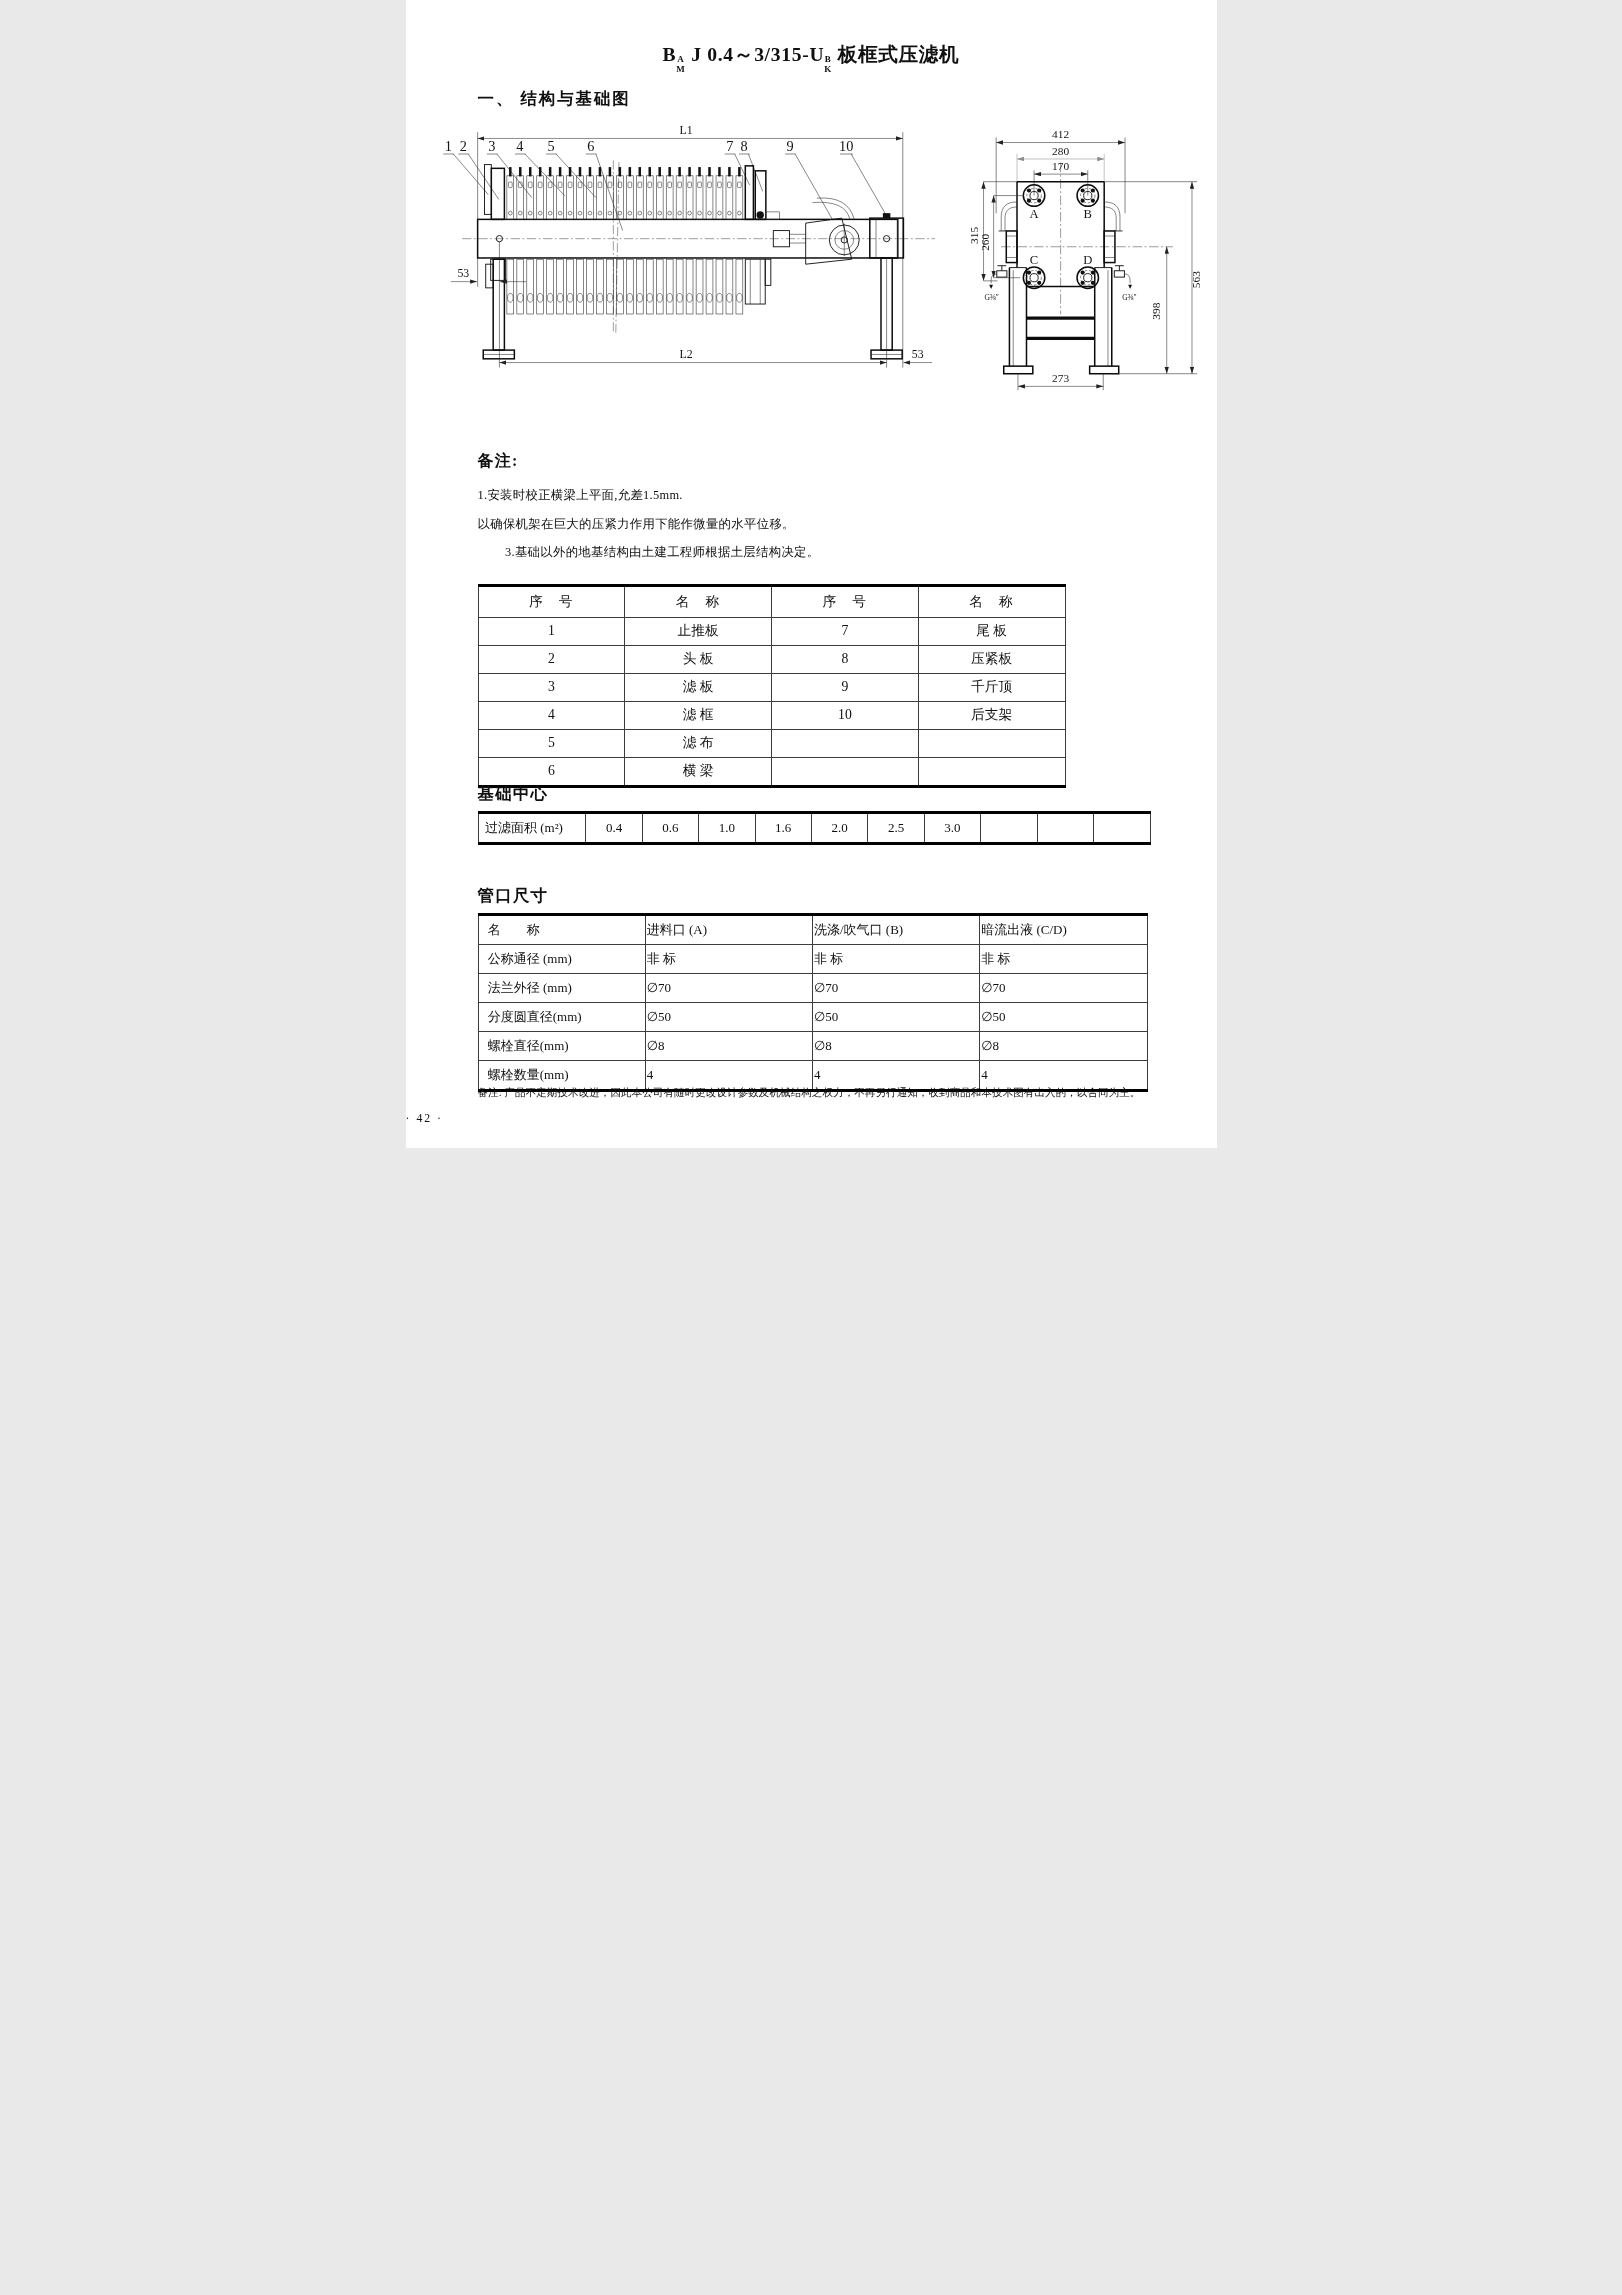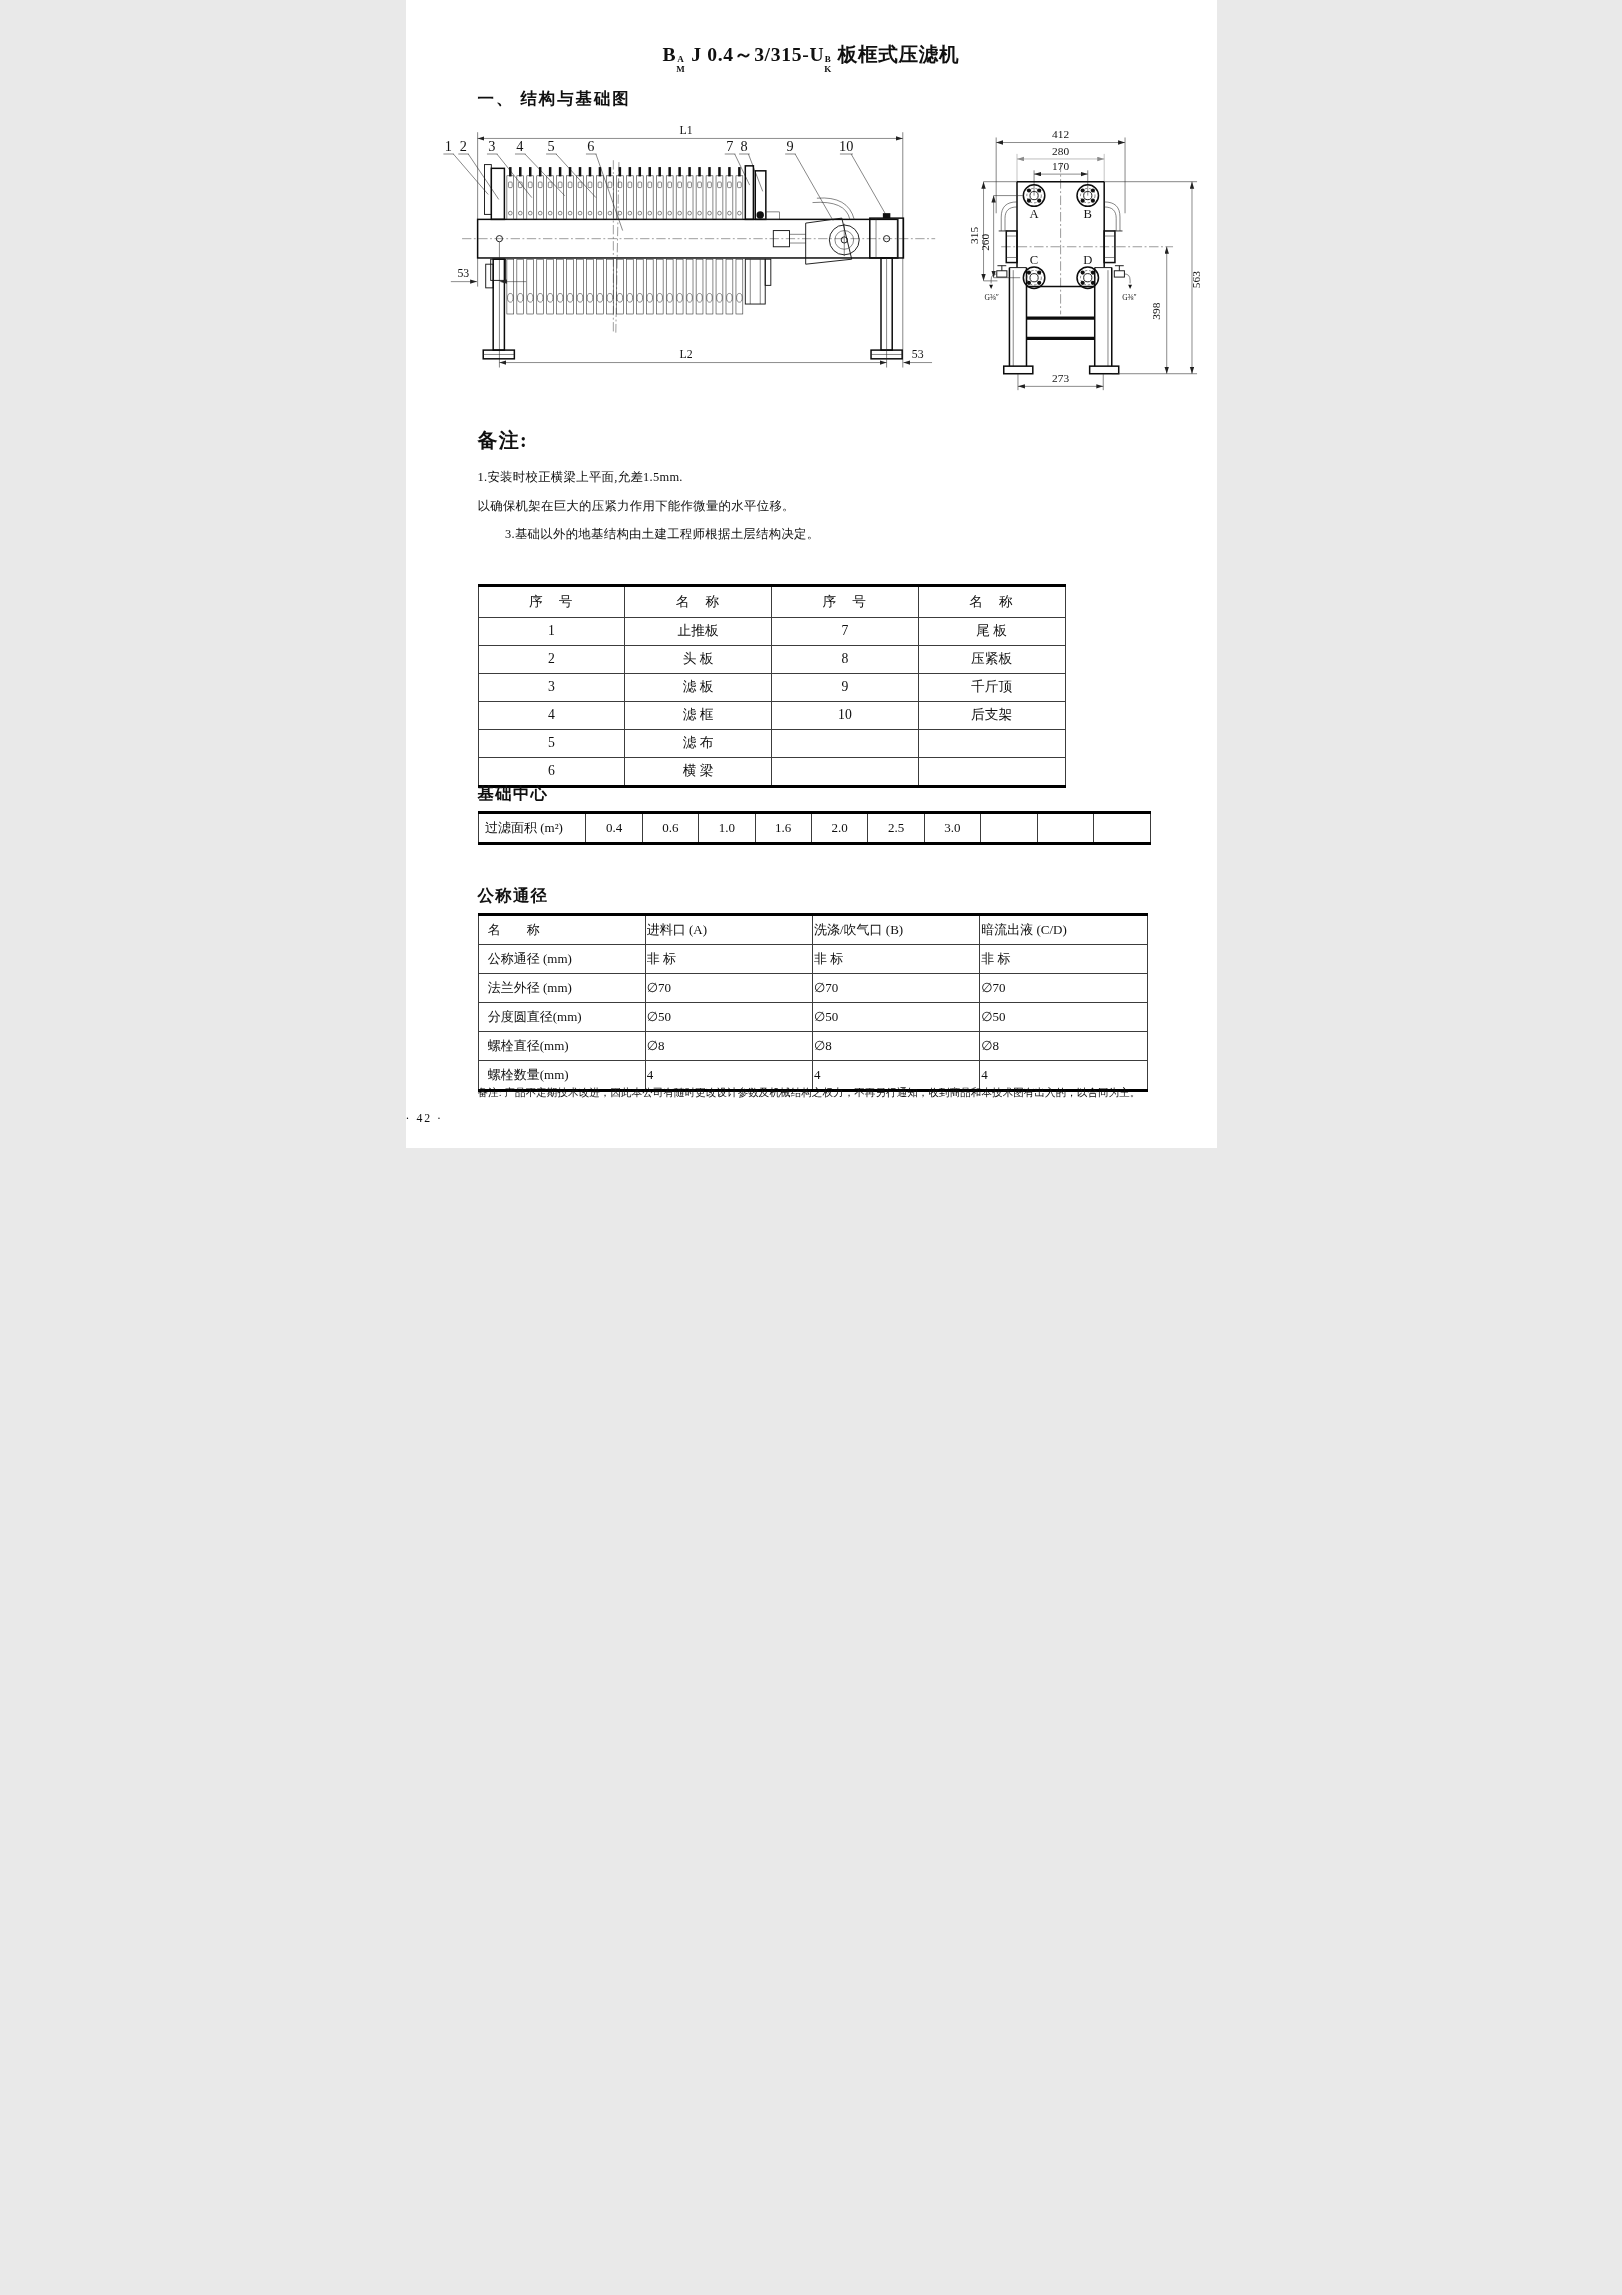--- a/index.html
+++ b/index.html
@@ -20,7 +20,7 @@
   .dm{stroke:#333;stroke-width:0.9;fill:none;}
   .cl{stroke:#3a3a3a;stroke-width:0.8;fill:none;stroke-dasharray:15 4 3 4;}
   .notes{position:absolute;left:72px;top:427px;width:694px;}
-  .notes-h{font-size:20px;font-weight:700;letter-spacing:1.3px;margin-bottom:9.2px;}
+  .notes-h{font-size:16px;font-weight:700;letter-spacing:1.3px;margin-bottom:9.2px;margin-top:24px;}
   .note-line{font-size:12.4px;line-height:2.3;white-space:nowrap;letter-spacing:0.3px;}
   .notes-list .note-line:nth-child(3){padding-left:27.5px;}
   table{border-collapse:collapse;table-layout:fixed;background:#fff;}

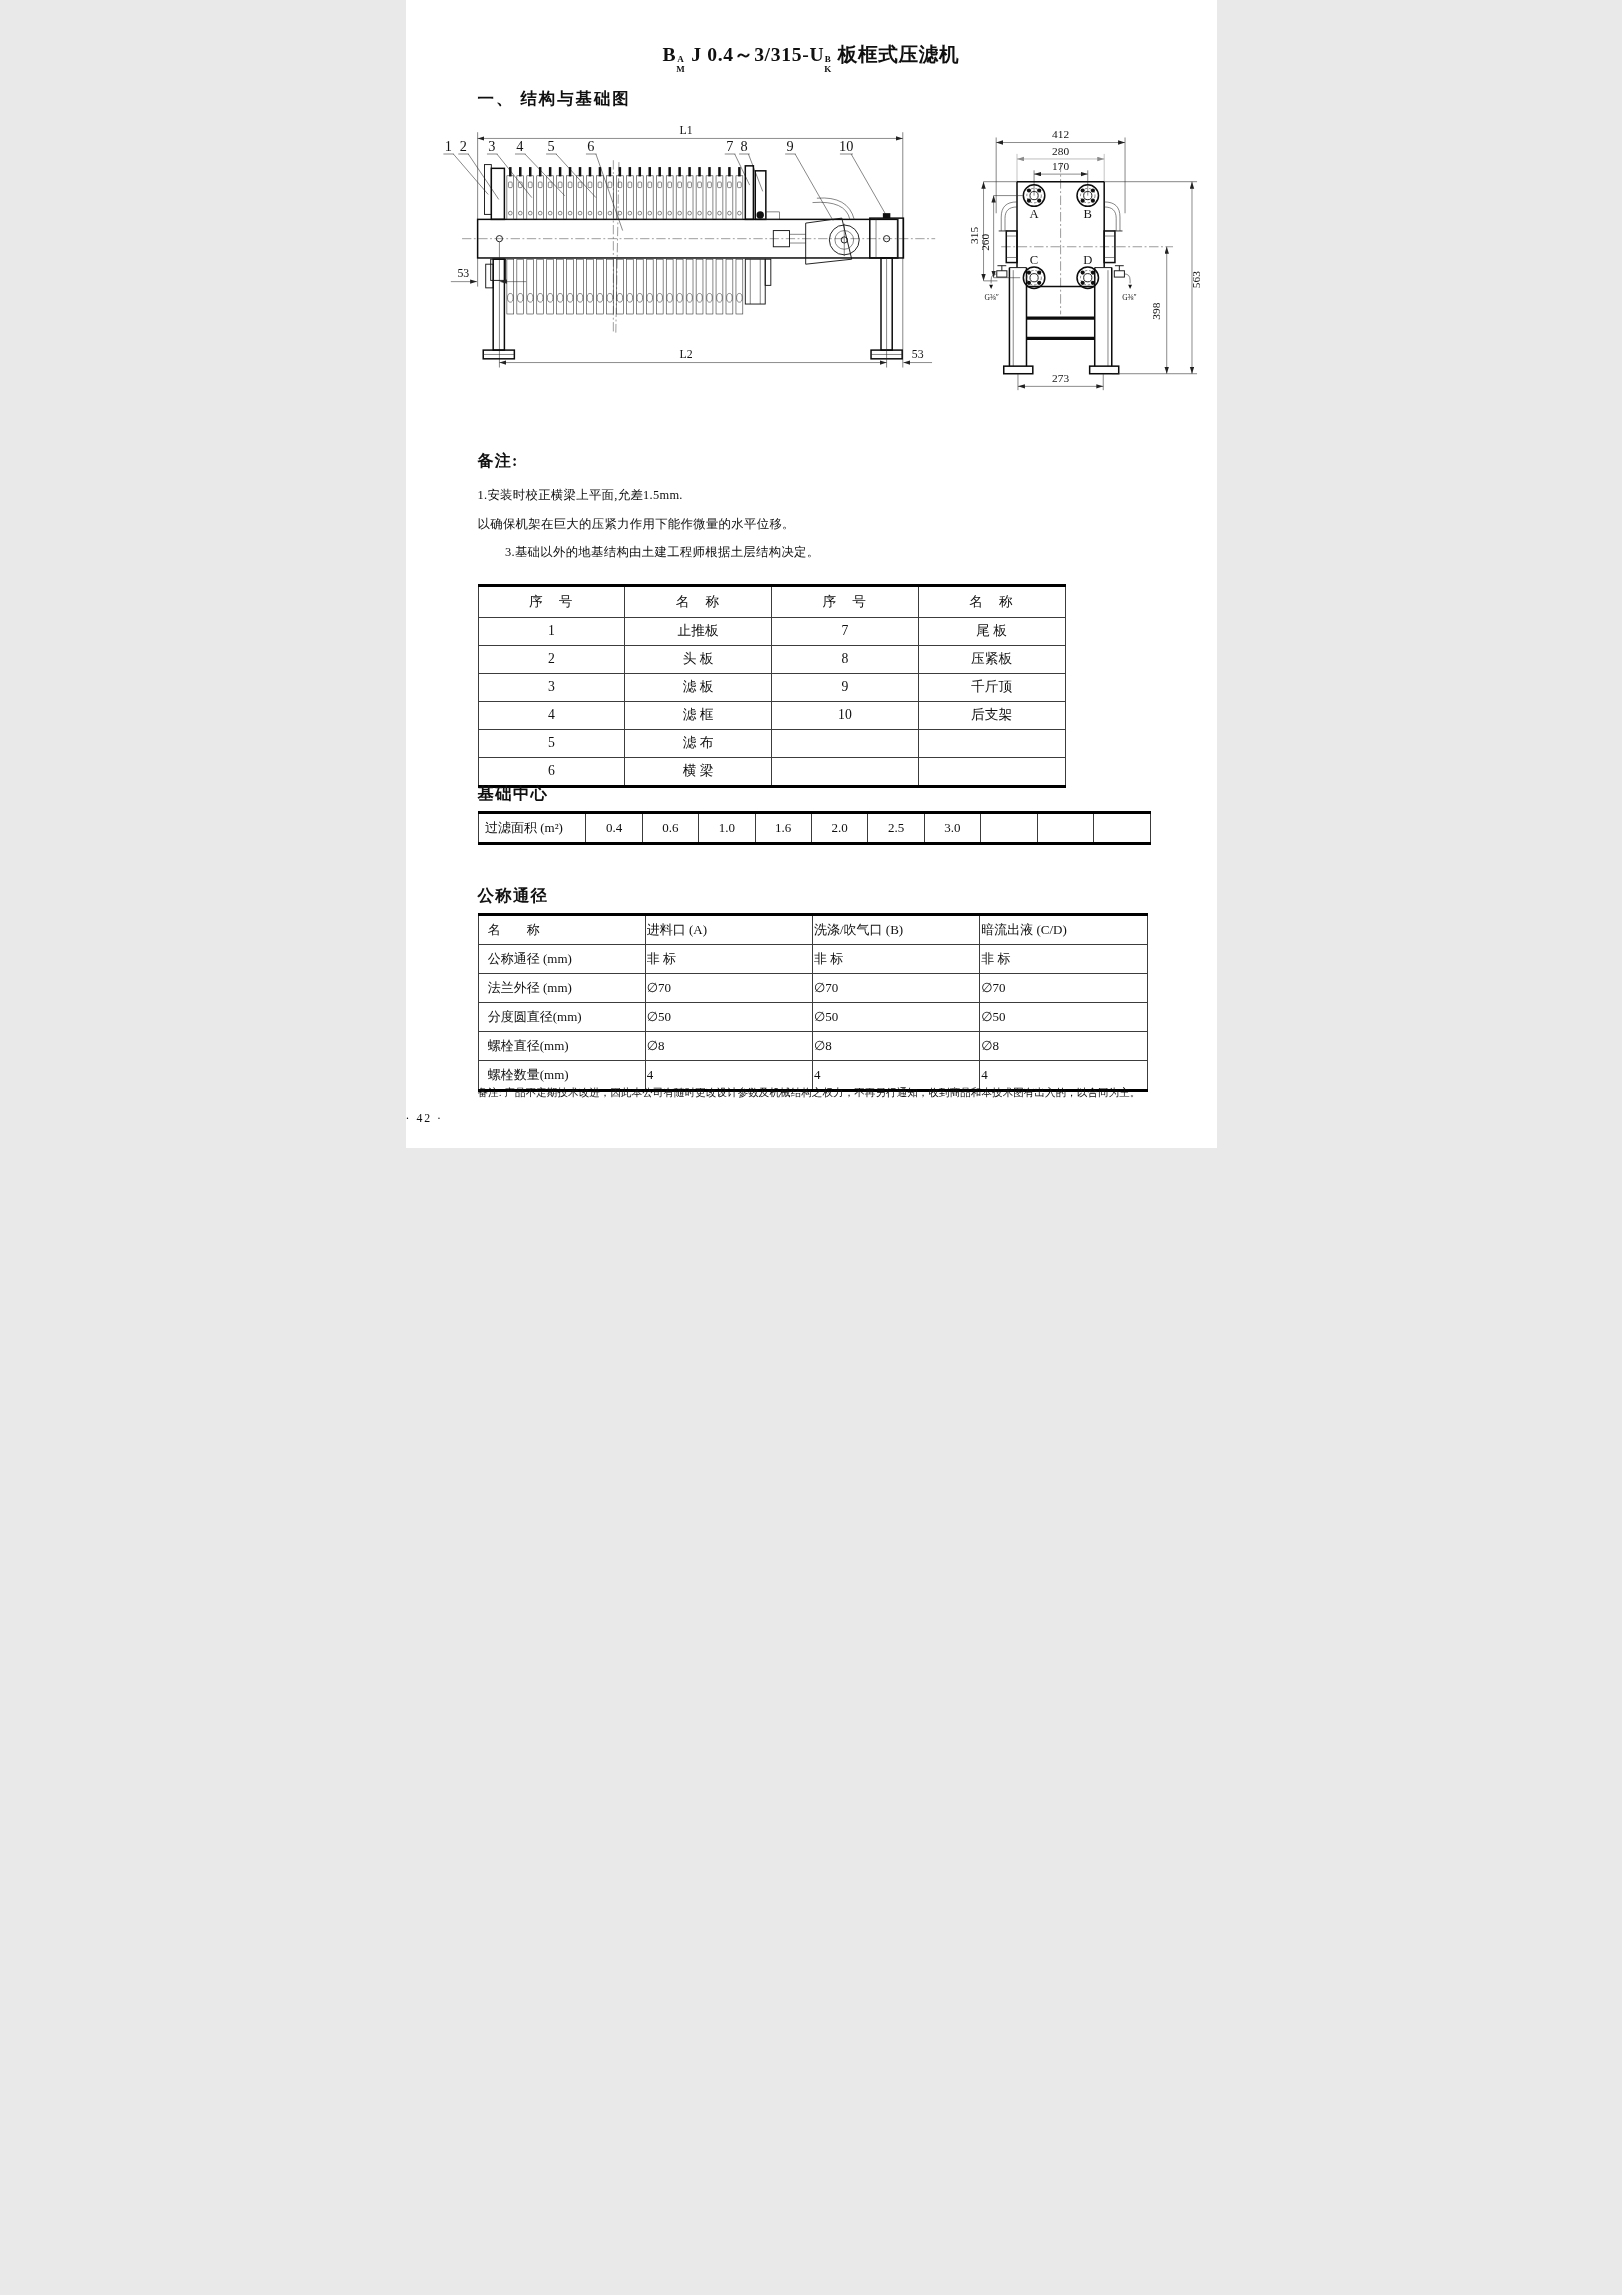--- a/index.html
+++ b/index.html
@@ -585,7 +585,7 @@
       </tbody>
   </table>
 
-  <div class="pipe-h">公称通径</div>
+  <div class="pipe-h">管口尺寸</div>
   <table class="pipe-table">
     <colgroup>
         <col style="width:25%">

